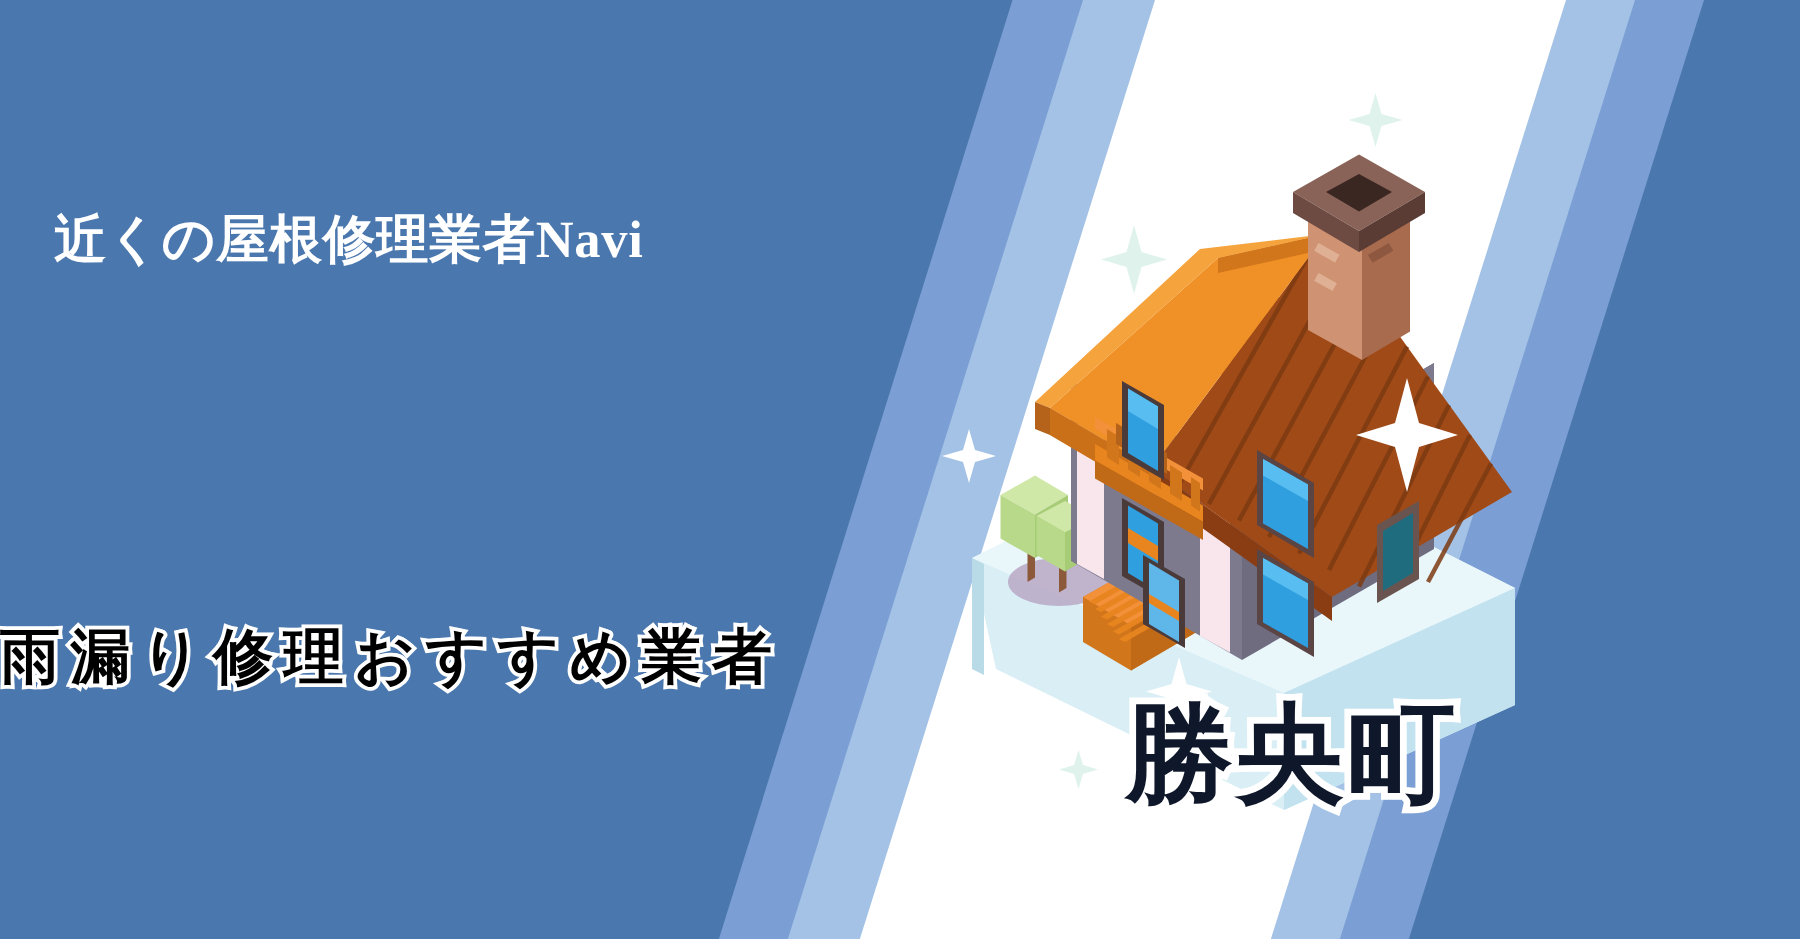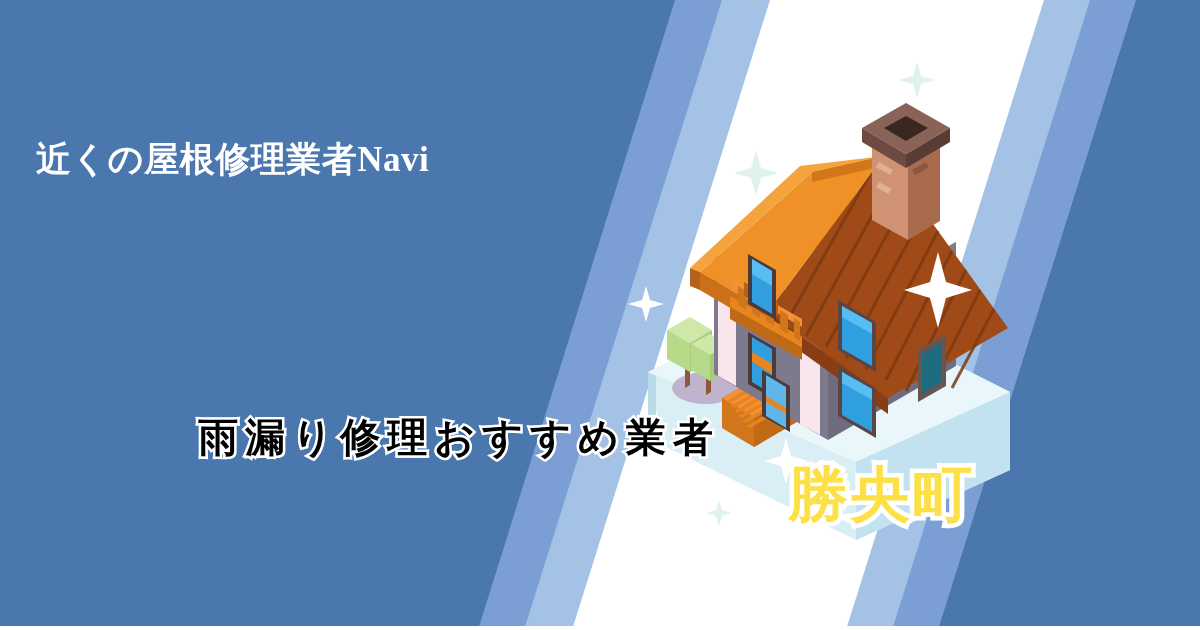--- a/index.html
+++ b/index.html
@@ -41,7 +41,7 @@
     left: 0px;
     top: 412px;
     width: 720px;
-    text-align: right;
+    text-align: left;
     z-index: 40;
     line-height: 1.28;
   }

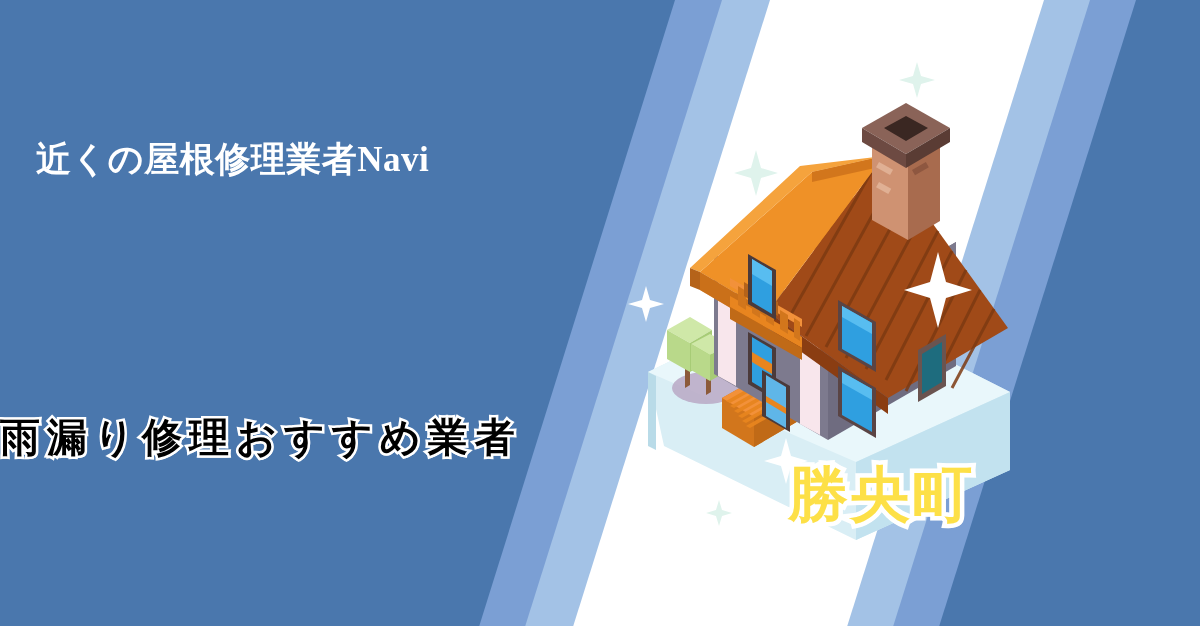--- a/index.html
+++ b/index.html
@@ -60,11 +60,11 @@
   
   .place-name {
     position: absolute;
-    left: 788px;
+    left: 750px;
     top: 455px;
-    font-size: 60px;
+    font-size: 72px;
     font-weight: 700;
-    color: #fde047;
+    color: #0f172a;
     letter-spacing: 2px;
     white-space: nowrap;
     z-index: 45;

